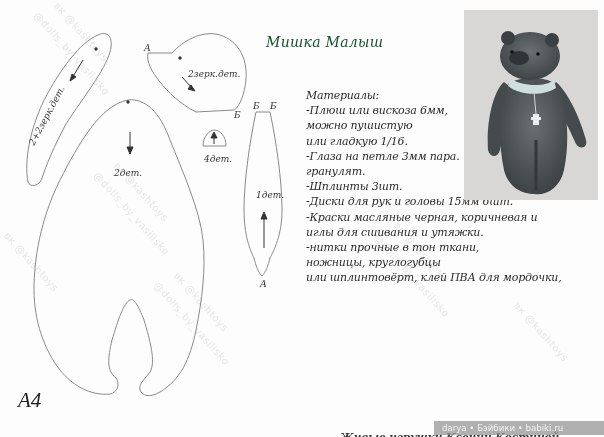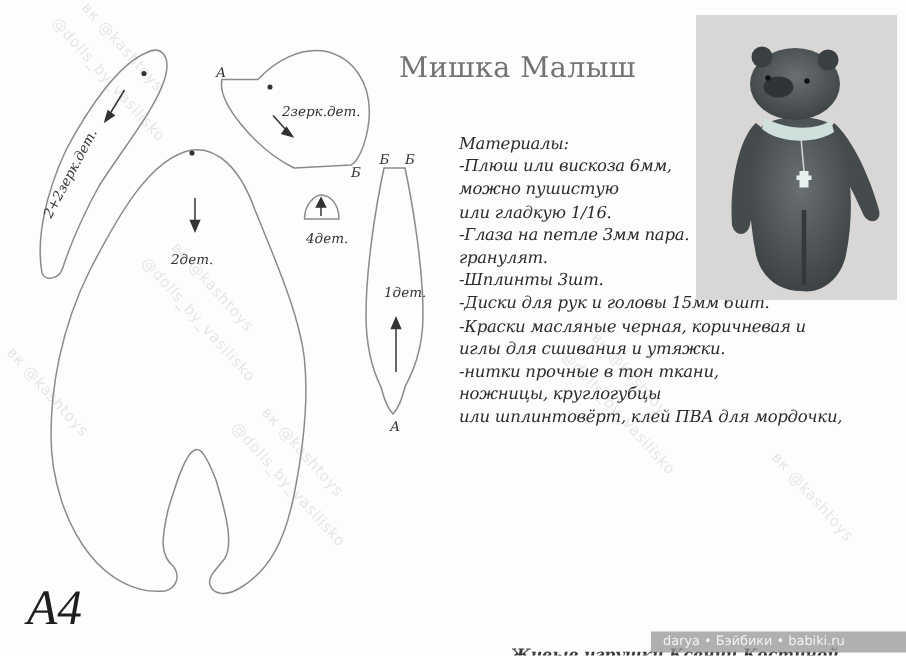--- a/index.html
+++ b/index.html
@@ -17,8 +17,8 @@
   }
   .title {
     position: absolute; left: 266px; top: 34px;
-    font-family: "DejaVu Serif", serif; 
-    font-size: 19px; color: #737373; letter-spacing: 0.3px;
+    font-family: "DejaVu Serif", serif; font-style: italic;
+    font-size: 14px; color: #14532d; letter-spacing: 0.3px;
   }
   .materials {
     position: absolute; left: 306px; top: 88px; width: 300px;

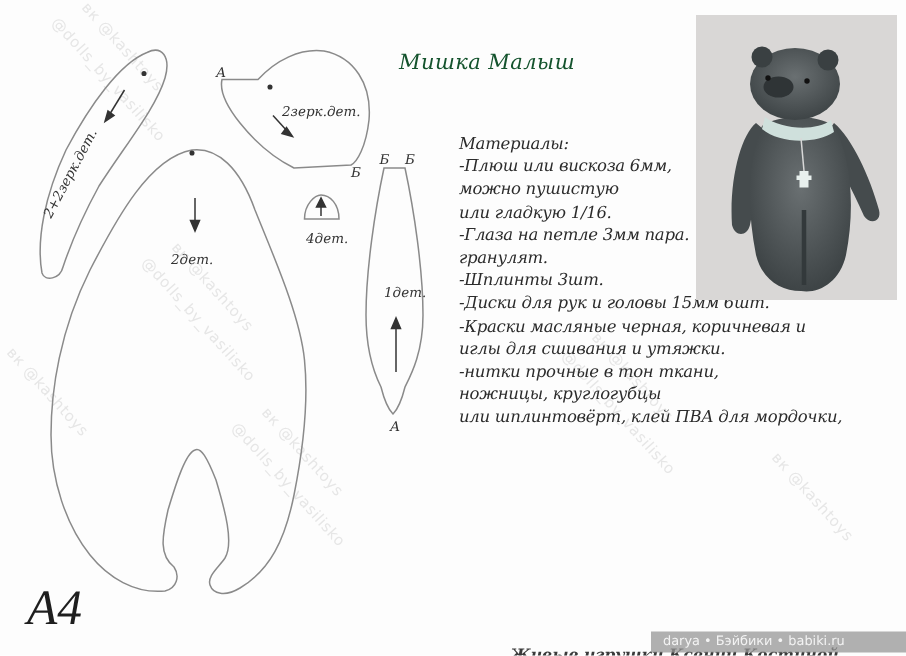--- a/index.html
+++ b/index.html
@@ -35,7 +35,7 @@
   .format-label {
     position: absolute; left: 18px; top: 388px;
     font-family: "Liberation Serif", serif; font-style: italic;
-    font-size: 33px; color: #1e1e1e;
+    font-size: 21px; color: #1e1e1e;
   }
   .photo {
     position: absolute; left: 464px; top: 10px; width: 134px; height: 190px;

